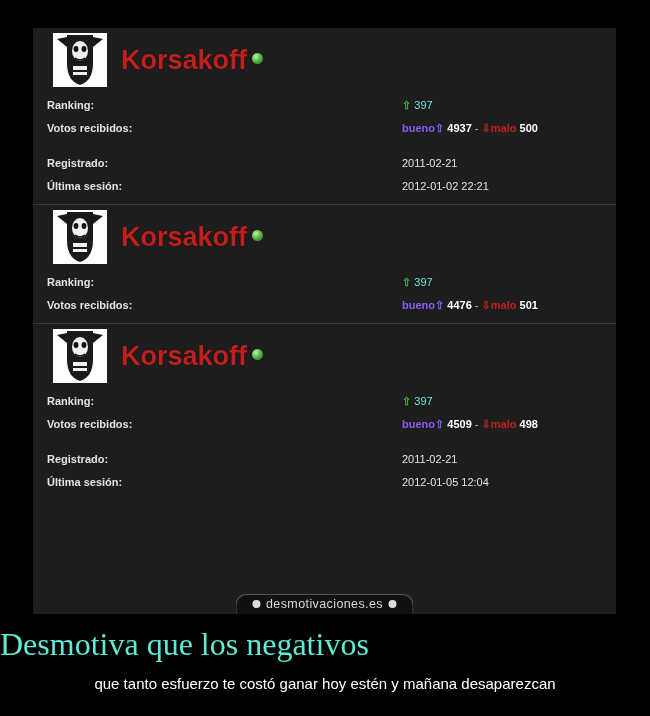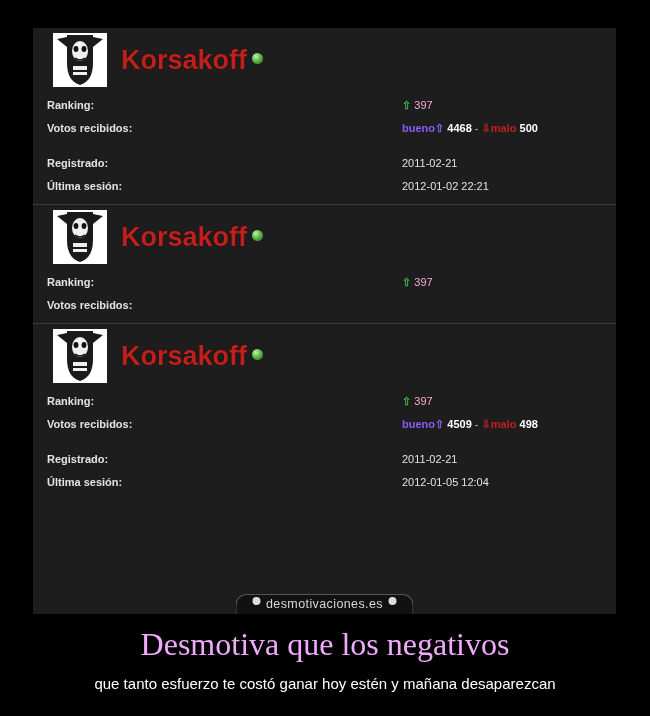--- a/index.html
+++ b/index.html
@@ -98,7 +98,7 @@
     font-weight: bold;
   }
   .rank-num {
-    color: #f9a8d4;
+    color: #5eead4;
   }
   .good-label {
     color: #8b5cf6;

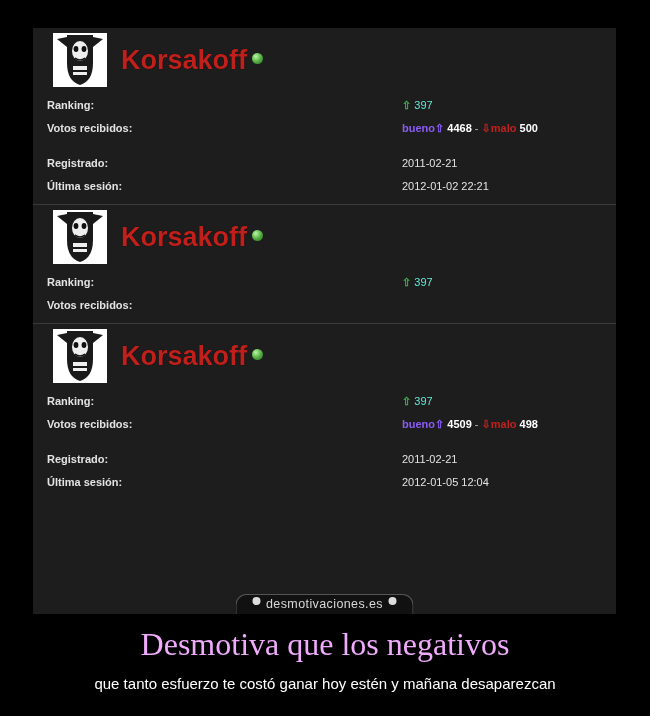--- a/index.html
+++ b/index.html
@@ -206,7 +206,7 @@
           <div class="label">Votos recibidos:</div>
           <div class="value">
             <span class="good-label">bueno</span><span class="good-label">⇧</span>
-            <span class="good-num">4468</span>
+            <span class="good-num">4937</span>
             <span class="sep-dash">-</span>
             <span class="bad-label">⇩</span><span class="bad-label">malo</span>
             <span class="bad-num">500</span>

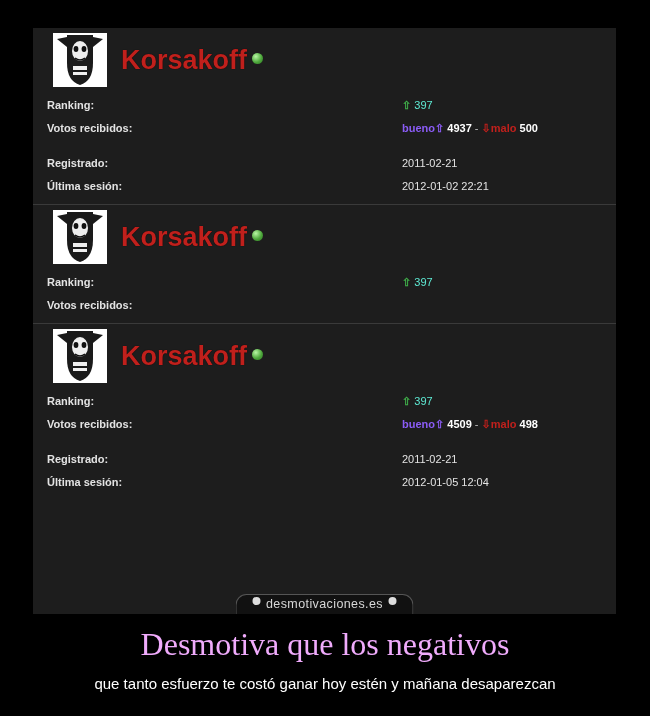--- a/index.html
+++ b/index.html
@@ -254,6 +254,13 @@
         </div>
         <div class="row">
           <div class="label">Votos recibidos:</div>
+          <div class="value">
+            <span class="good-label">bueno</span><span class="good-label">⇧</span>
+            <span class="good-num">4476</span>
+            <span class="sep-dash">-</span>
+            <span class="bad-label">⇩</span><span class="bad-label">malo</span>
+            <span class="bad-num">501</span>
+          </div>
         </div>
       </div>
     </div>

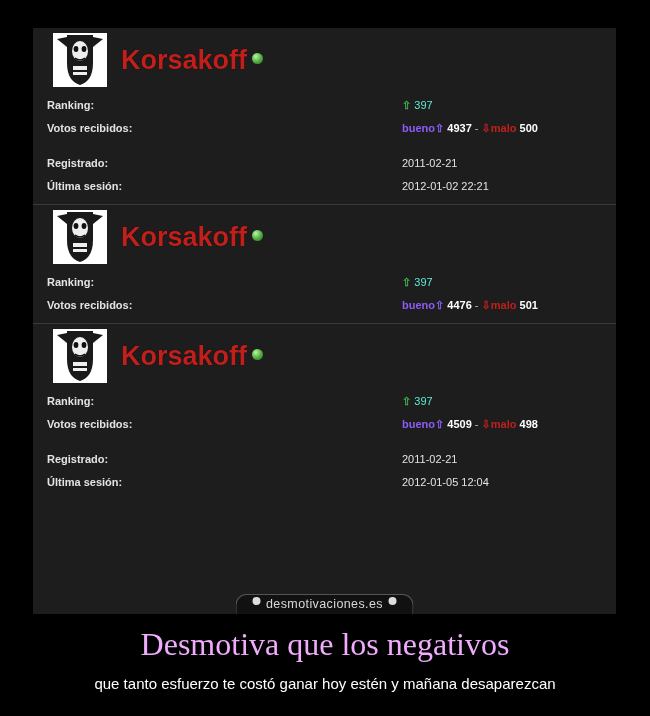--- a/index.html
+++ b/index.html
@@ -136,6 +136,7 @@
     color: #d8d8d8;
     letter-spacing: 0.4px;
     display: flex;
+    align-items: center;
     gap: 6px;
     white-space: nowrap;
   }

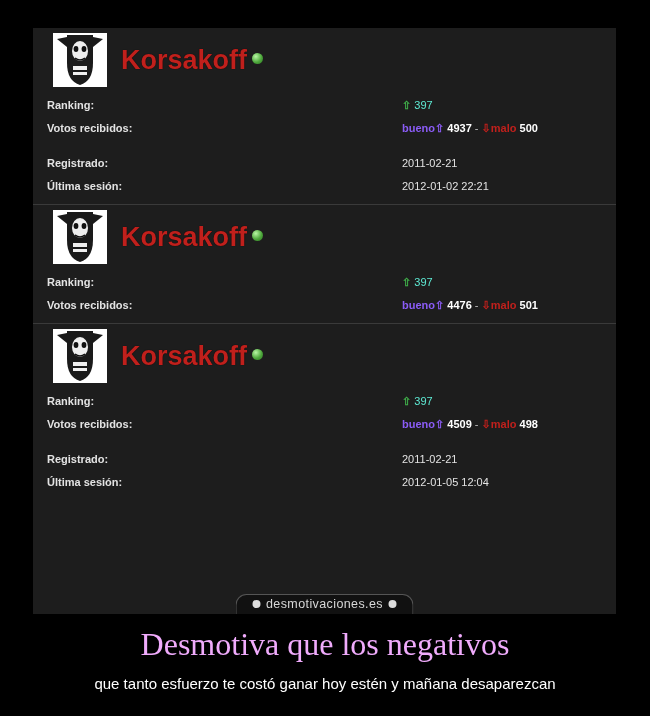--- a/index.html
+++ b/index.html
@@ -152,10 +152,10 @@
     left: 0;
     right: 0;
     top: 626px;
-    text-align: center;
+    text-align: left;
     font-family: "Liberation Serif", serif;
     font-size: 32px;
-    color: #f0abfc;
+    color: #5eead4;
   }
   .caption-sub {
     position: absolute;

